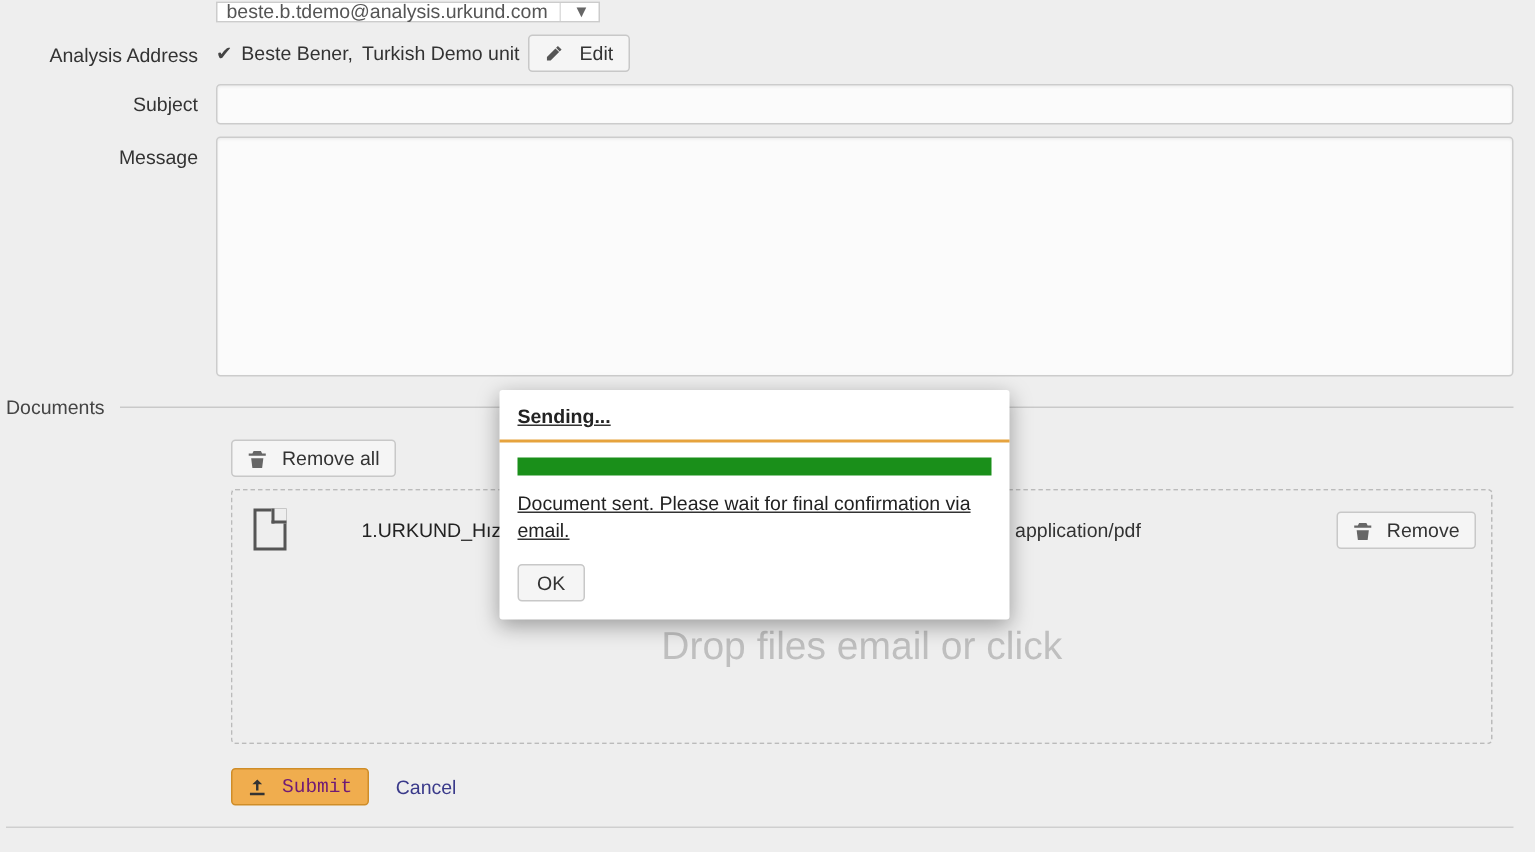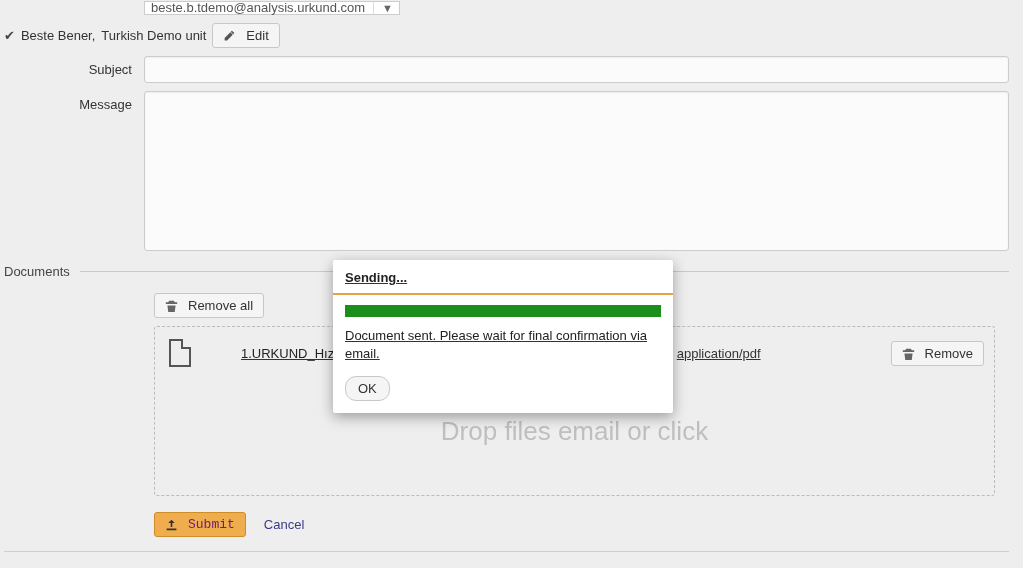--- a/index.html
+++ b/index.html
@@ -188,6 +188,7 @@
   </div>
 
   <div class="row">
+    <div class="label">Analysis Address</div>
     <div class="field">
       <div class="verify-line">
         <span class="check">✔</span>

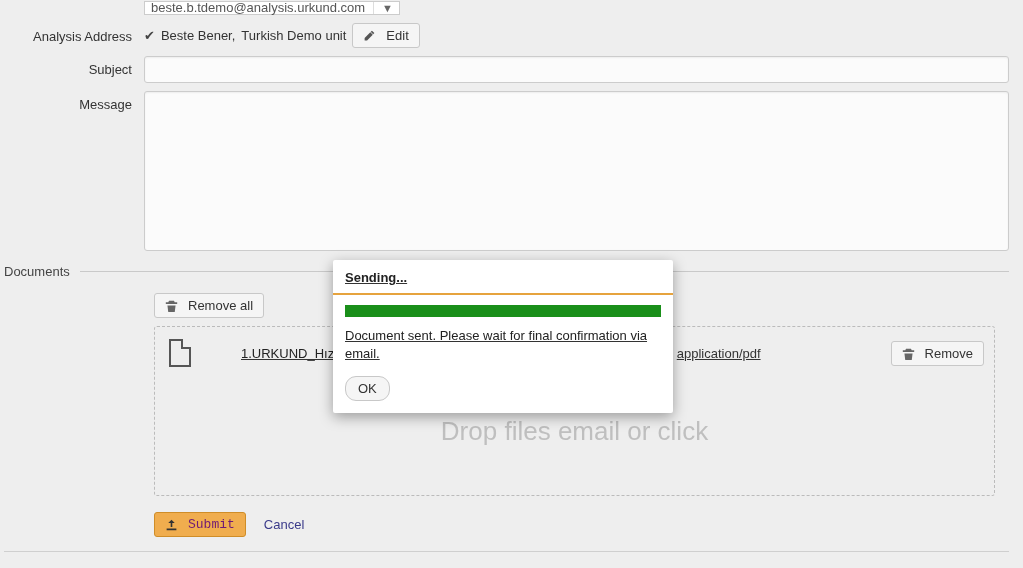--- a/index.html
+++ b/index.html
@@ -97,7 +97,7 @@
     height: 1px;
     background: #c9c9c9;
   }
-  .doc-area { margin-left: 150px; margin-right: 14px; text-decoration: underline; }
+  .doc-area { margin-left: 150px; margin-right: 14px; }
   .dropzone {
     border: 1px dashed #bbb;
     border-radius: 3px;

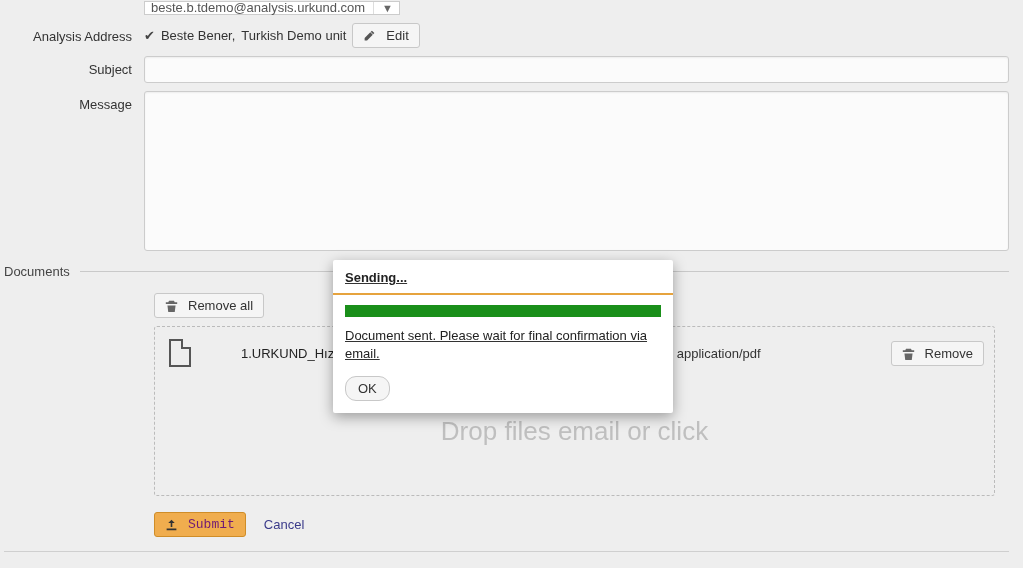--- a/index.html
+++ b/index.html
@@ -168,7 +168,7 @@
     margin-bottom: 10px;
   }
   .modal-msg { color: #222; line-height: 1.35; margin-bottom: 14px; }
-  .modal .btn { padding: 4px 12px; border-radius: 11px; }
+  .modal .btn { padding: 4px 12px; }
 
   svg.icon { width: 13px; height: 13px; }
 </style>

